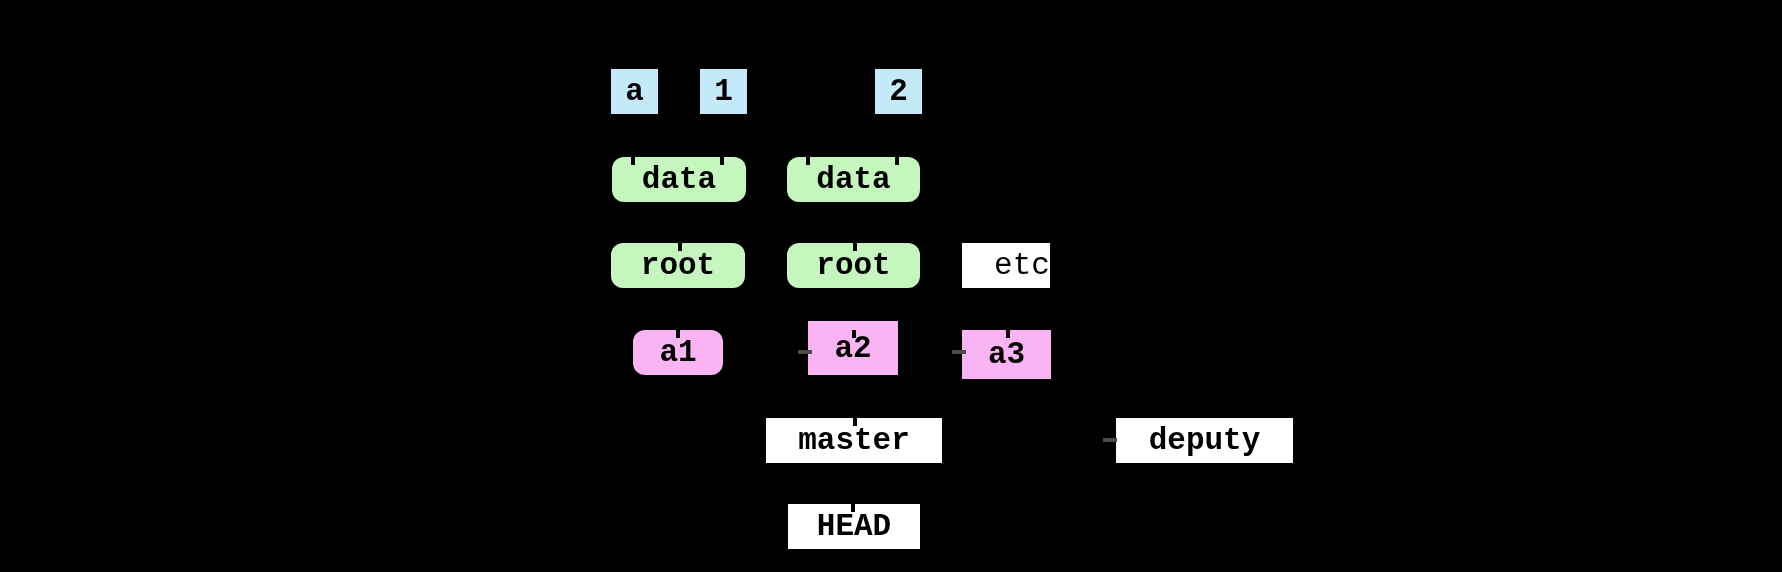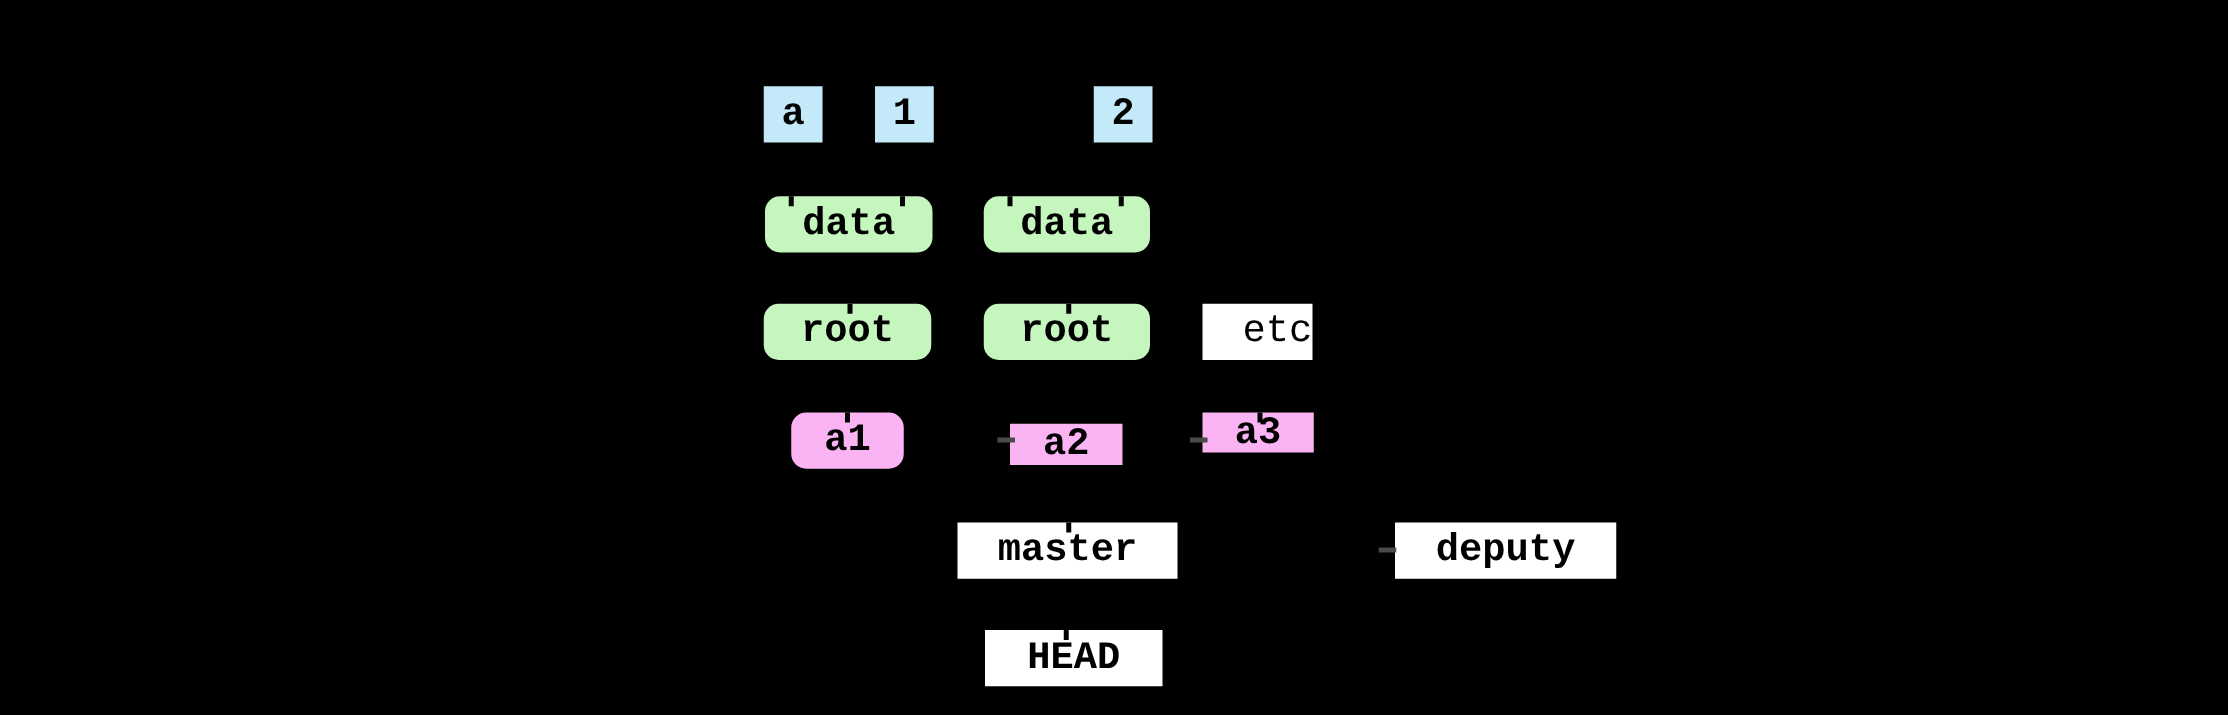--- a/index.html
+++ b/index.html
@@ -66,7 +66,7 @@
   <div class="node white regular" style="left:962px; top:243px; width:88px; height:45px;padding-left:32px;">etc</div>
 
   <div class="node pink" style="left:633px; top:330px; width:90px; height:45px;border-radius:12px;">a1</div>
-  <div class="node pink" style="left:808px; top:339px; width:90px; height:33px;">a2</div>
+  <div class="node pink" style="left:808px; top:321px; width:90px; height:54px;">a2</div>
   <div class="node pink" style="left:962px; top:330px; width:89px; height:32px;">a3</div>
 
   <div class="node white" style="left:766px; top:418px; width:176px; height:45px;">master</div>

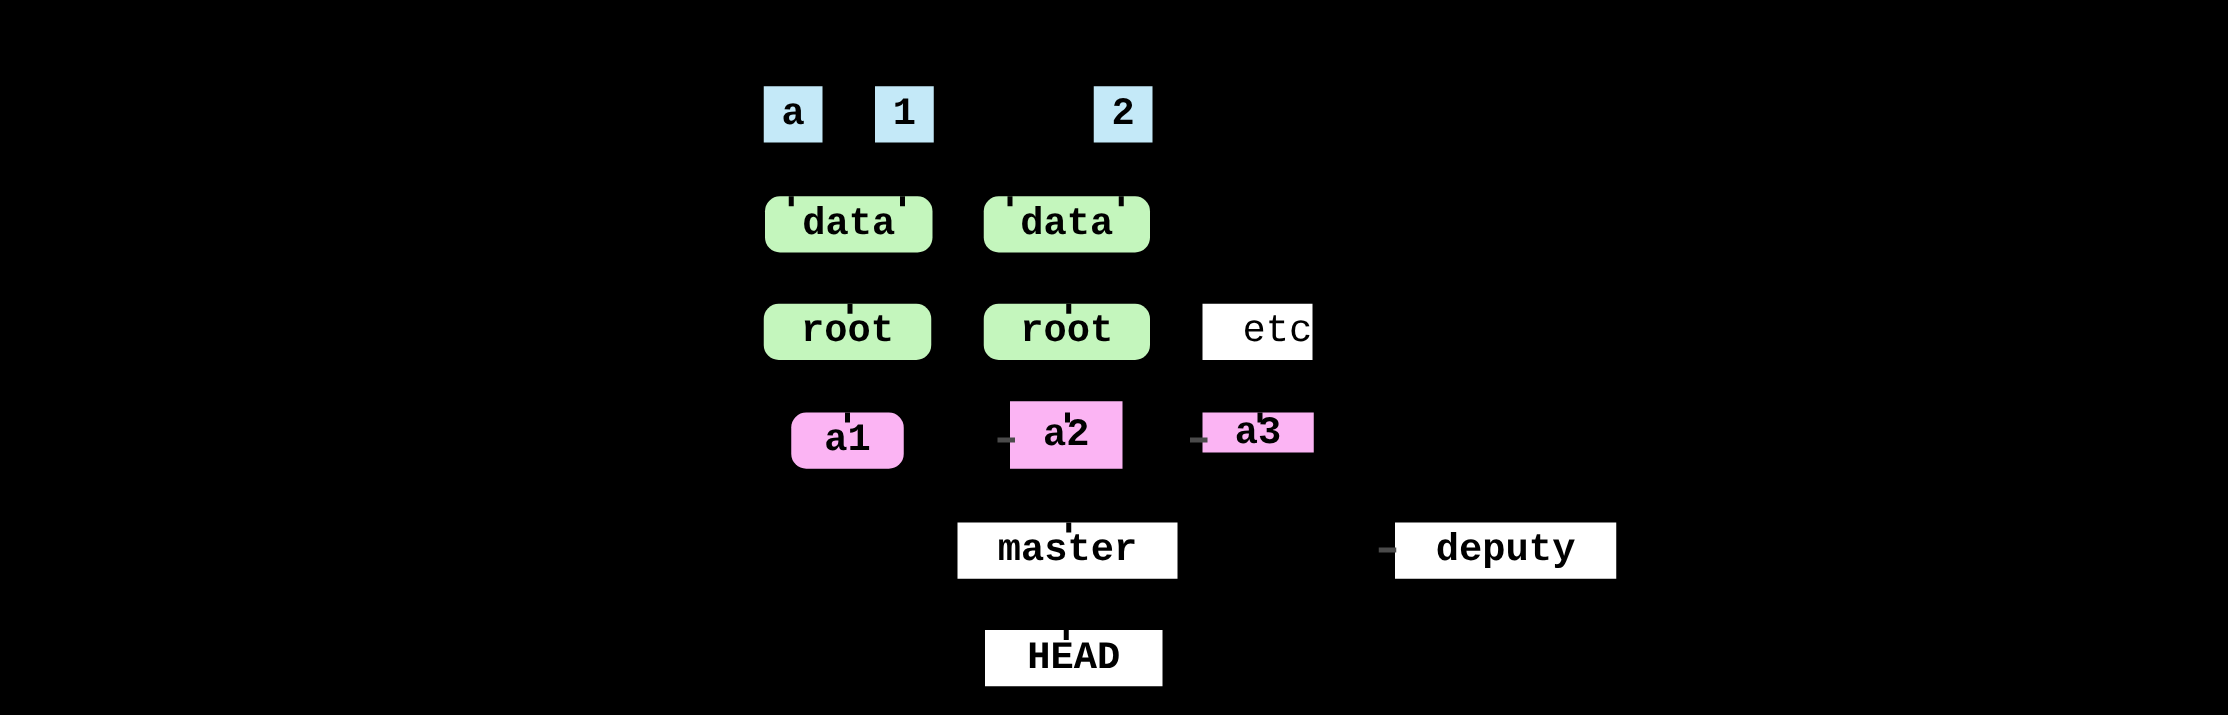--- a/index.html
+++ b/index.html
@@ -67,7 +67,7 @@
 
   <div class="node pink" style="left:633px; top:330px; width:90px; height:45px;border-radius:12px;">a1</div>
   <div class="node pink" style="left:808px; top:321px; width:90px; height:54px;">a2</div>
-  <div class="node pink" style="left:962px; top:330px; width:89px; height:32px;">a3</div>
+  <div class="node pink" style="left:962px; top:330px; width:89px; height:49px;">a3</div>
 
   <div class="node white" style="left:766px; top:418px; width:176px; height:45px;">master</div>
   <div class="node white" style="left:1116px; top:418px; width:177px; height:45px;">deputy</div>

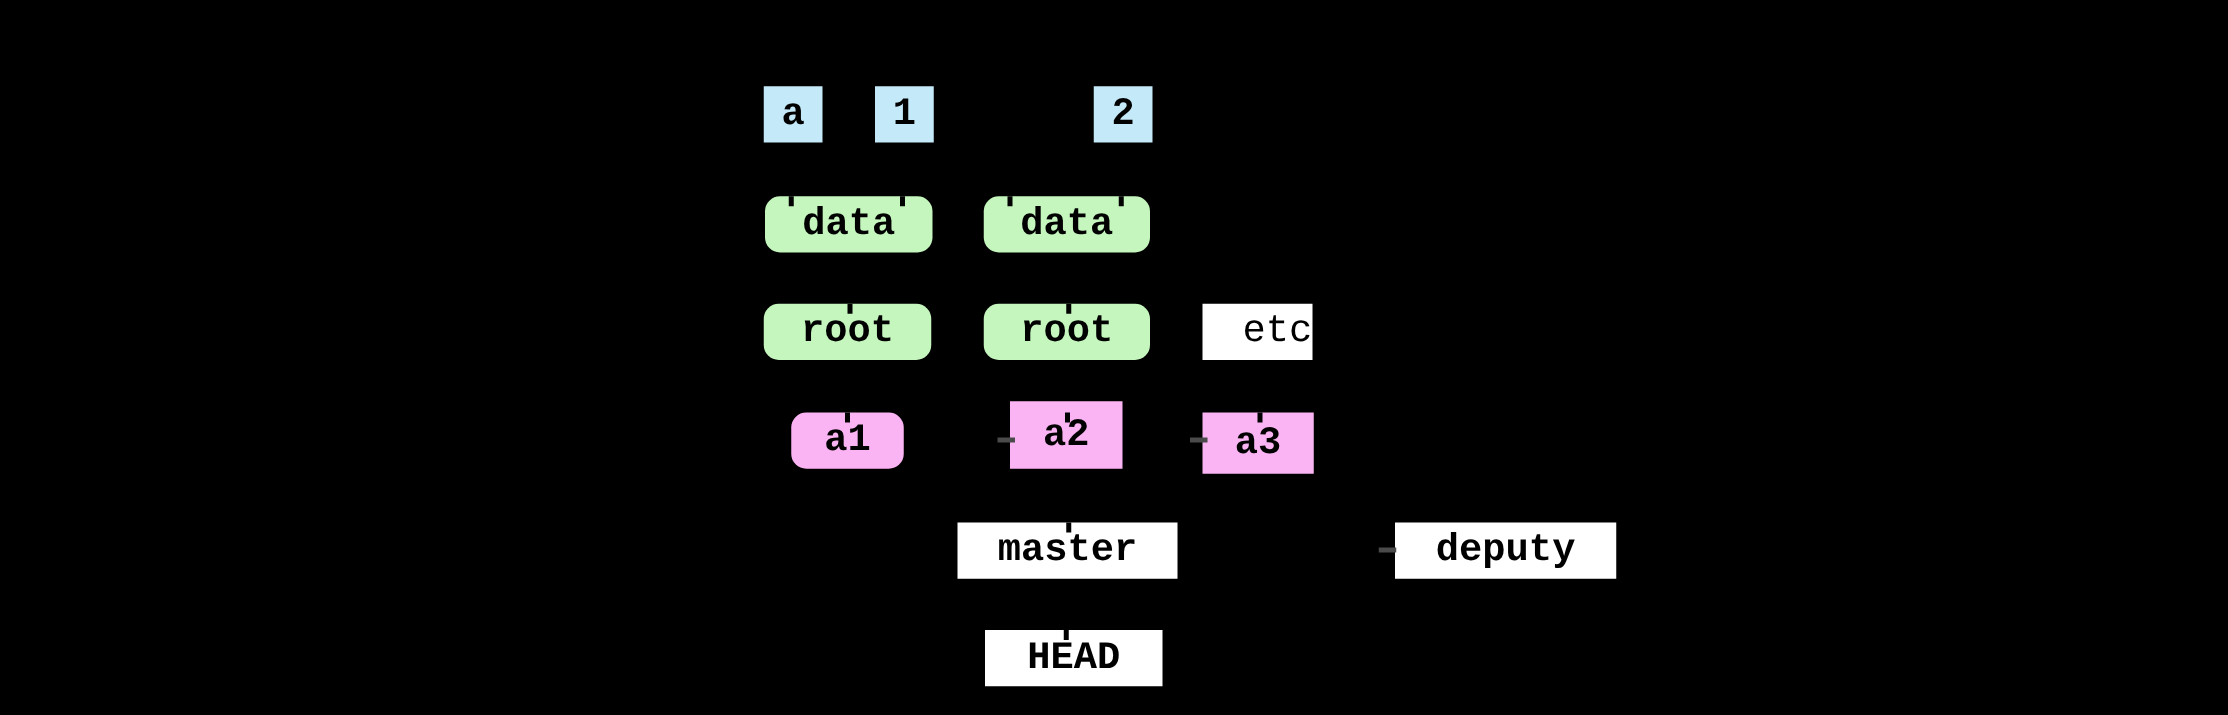--- a/index.html
+++ b/index.html
@@ -72,7 +72,7 @@
   <div class="node white" style="left:766px; top:418px; width:176px; height:45px;">master</div>
   <div class="node white" style="left:1116px; top:418px; width:177px; height:45px;">deputy</div>
 
-  <div class="node white" style="left:788px; top:504px; width:142px; height:45px;">HEAD</div>
+  <div class="node white" style="left:788px; top:504px; width:132px; height:45px;">HEAD</div>
 
   <div class="tick" style="left:631px;  top:157px;"></div>
   <div class="tick" style="left:720px;  top:157px;"></div>

